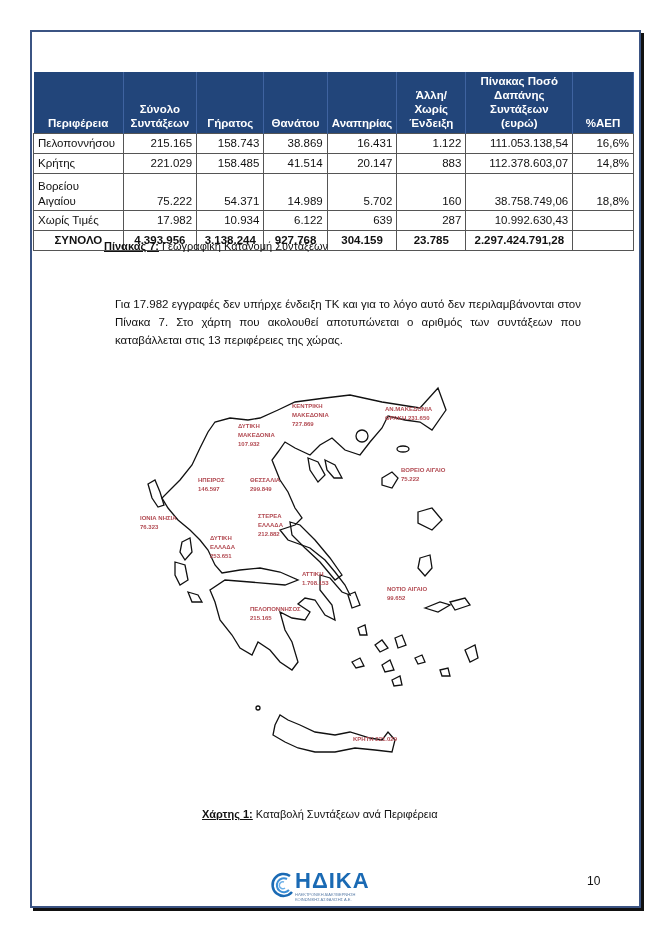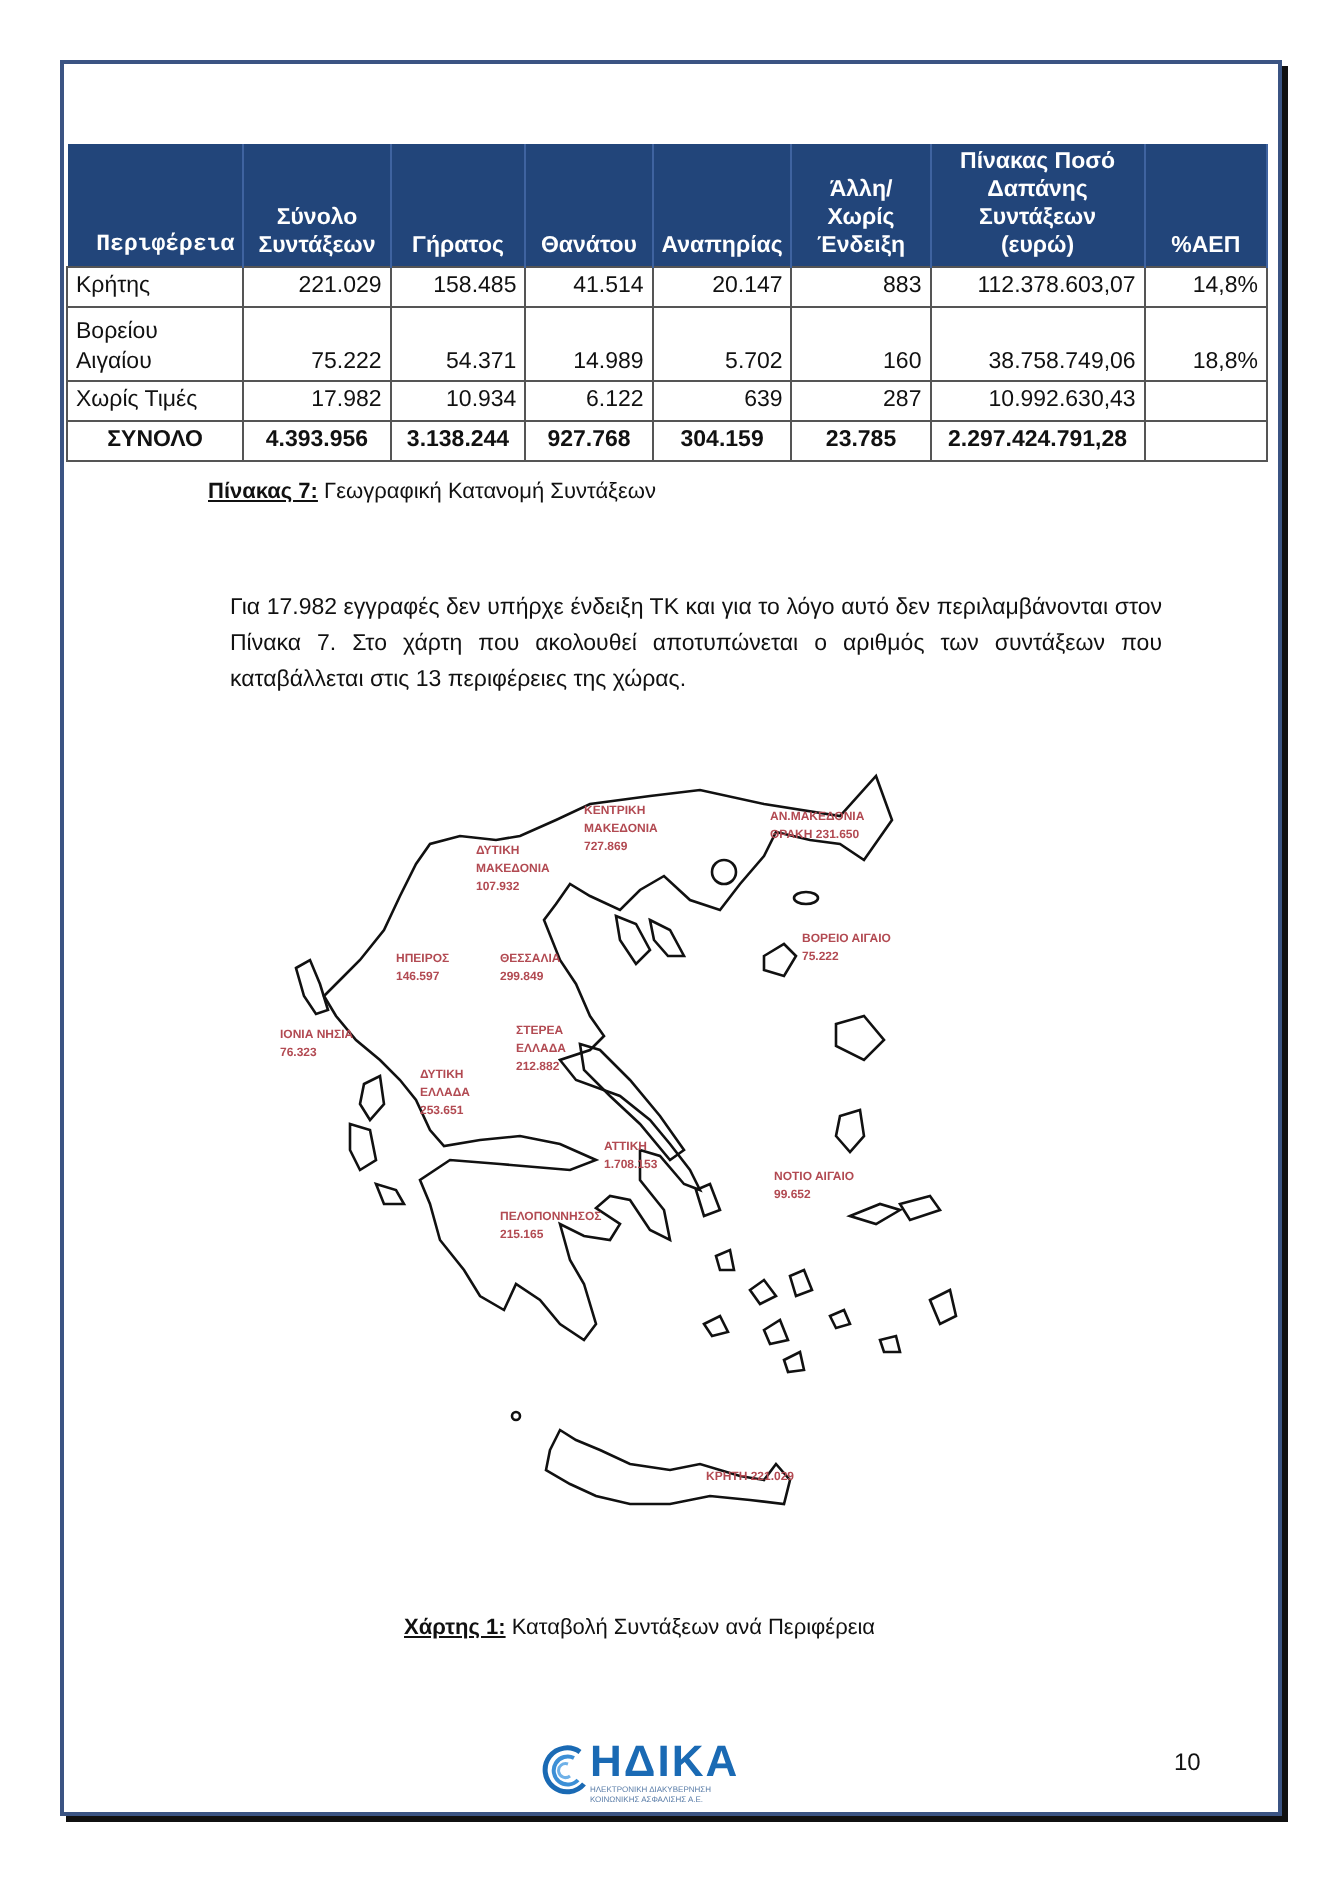--- a/index.html
+++ b/index.html
@@ -12,7 +12,7 @@
   table.stats th { background:#22457a; color:#fff; font-weight:bold; vertical-align:bottom;
                    padding:2px 4px 3px 4px; border-right:1px solid #3f63a0; line-height:14px; }
   table.stats th.c { text-align:center; }
-  table.stats th.l { text-align:right;font-family:Liberation Mono, monospace; }
+  table.stats th.l { text-align:center; }
   table.stats td { border:1px solid #555; padding:1px 4px; text-align:right; height:17px; line-height:15px; }
   table.stats td.name { text-align:left; }
   table.stats tr.total td { font-weight:bold;text-align:center; }

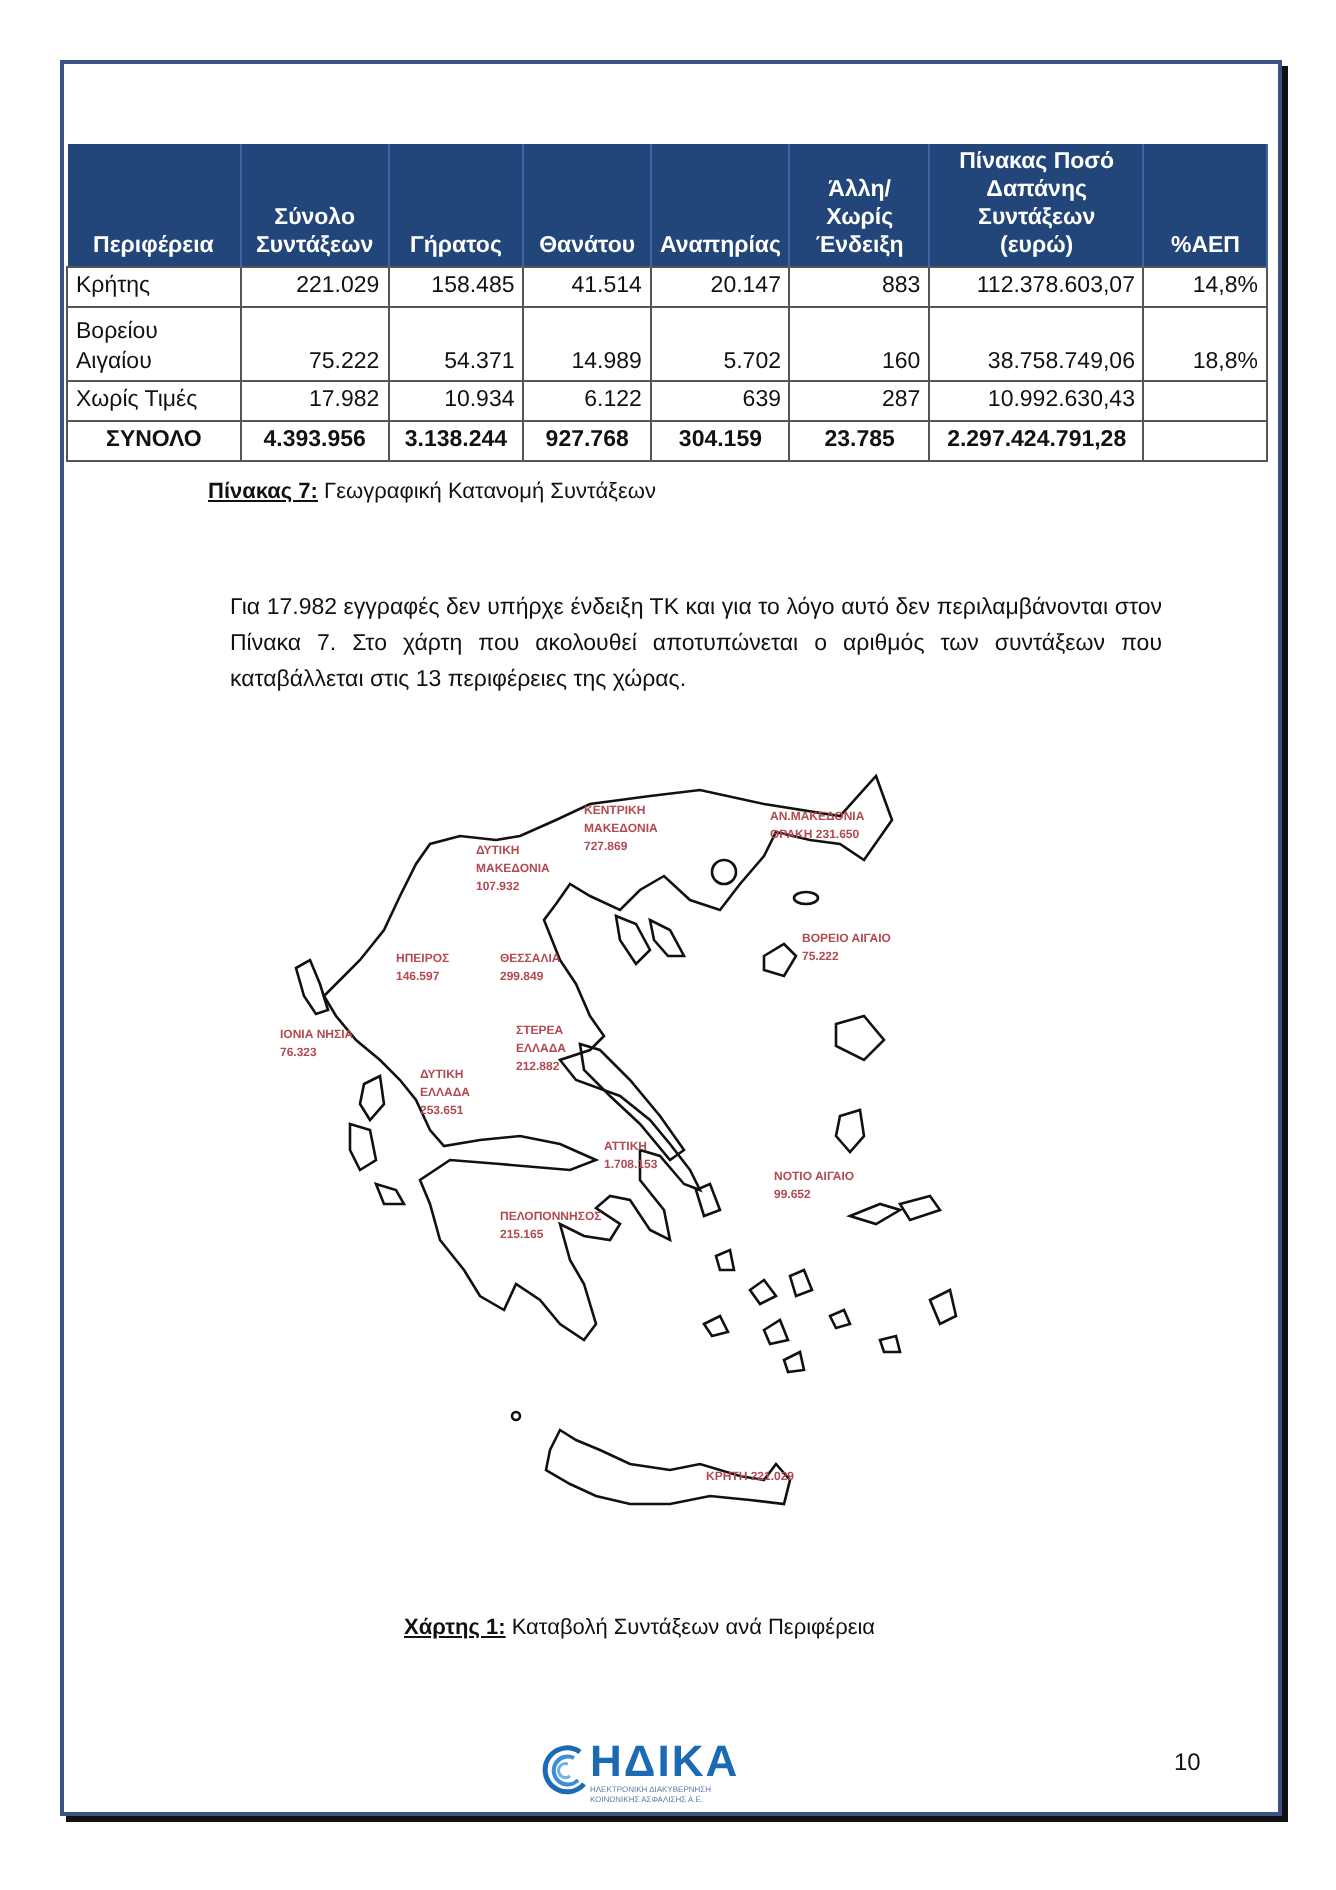--- a/index.html
+++ b/index.html
@@ -48,6 +48,16 @@
     </tr>
   </thead>
   <tbody>
+    <tr>
+      <td class="name">Πελοποννήσου</td>
+      <td>215.165</td>
+      <td>158.743</td>
+      <td>38.869</td>
+      <td>16.431</td>
+      <td>1.122</td>
+      <td>111.053.138,54</td>
+      <td>16,6%</td>
+    </tr>
     <tr>
       <td class="name">Κρήτης</td>
       <td>221.029</td>

